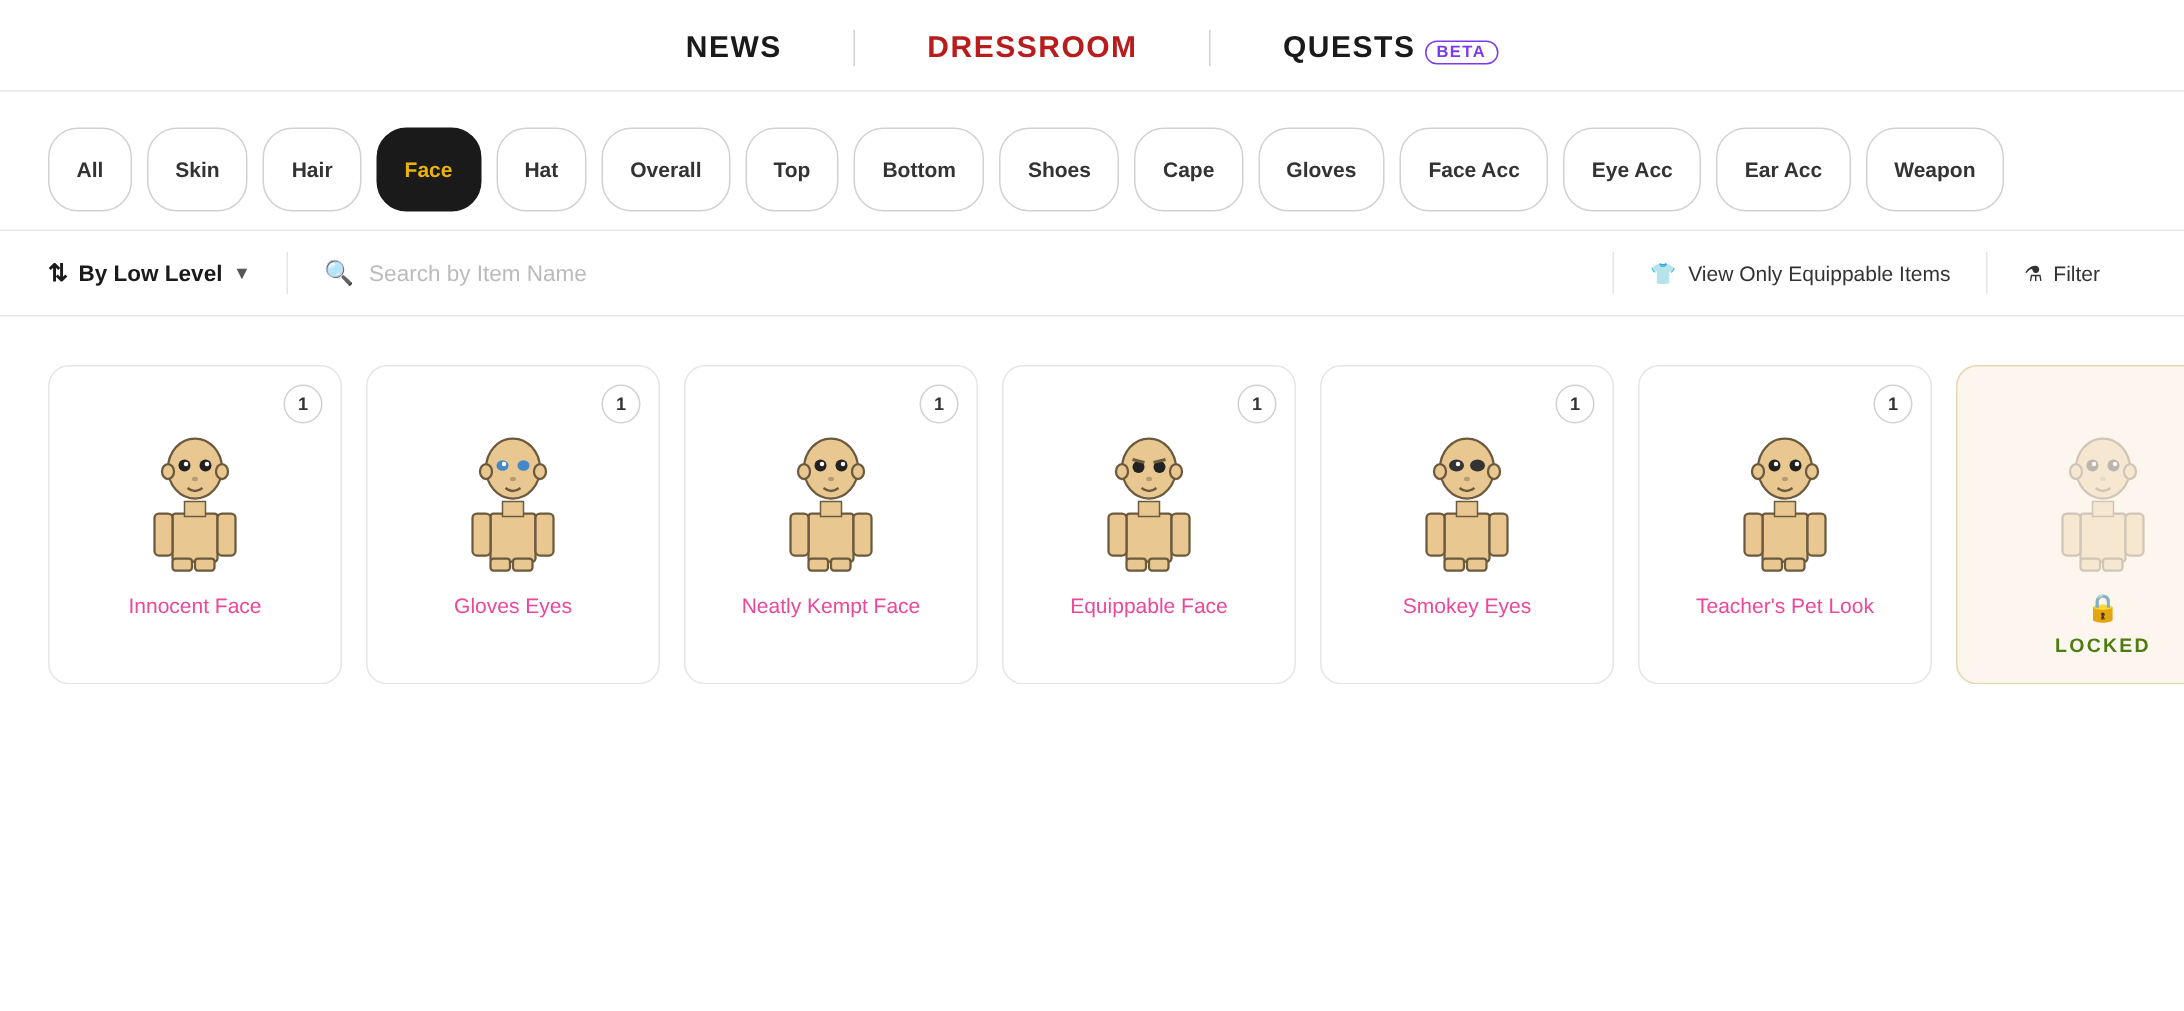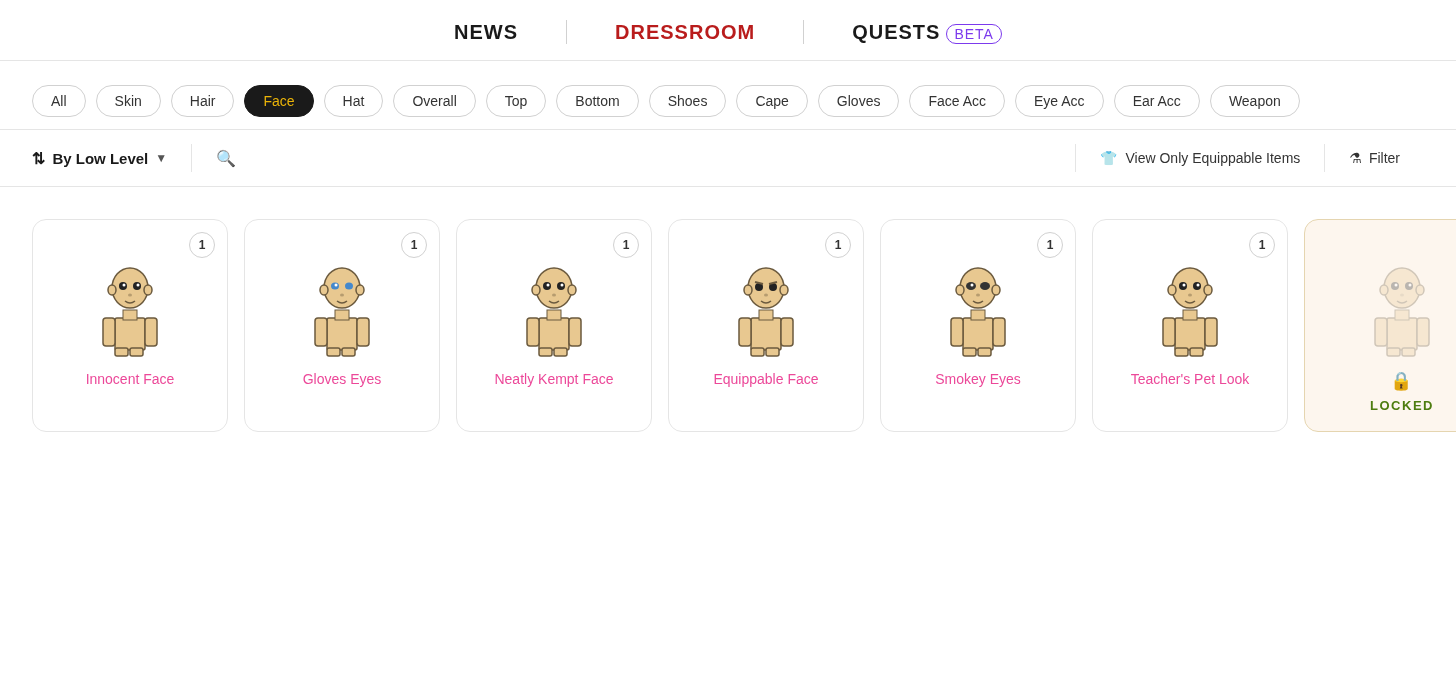--- a/index.html
+++ b/index.html
@@ -10,7 +10,7 @@
     .nav-item { font-size: 20px; font-weight: 700; letter-spacing: 1px; color: #1a1a1a; cursor: pointer; text-decoration: none; }
     .nav-item.active { color: #b91c1c; }
     .nav-divider { width: 1px; height: 24px; background: #d1d1d1; }
-    .beta-badge { display: inline-block; border: 1.5px solid #7c3aed; color: #7c3aed; border-radius: 12px; font-size: 14px; font-weight: 400; padding: 1px 7px; margin-left: 6px; letter-spacing: 1px; }
+    .beta-badge { display: inline-block; border: 1.5px solid #7c3aed; color: #7c3aed; border-radius: 12px; font-size: 11px; font-weight: 700; padding: 1px 7px; margin-left: 6px; letter-spacing: 1px; }
 
     
     .filter-bar { padding: 24px 32px 12px; display: flex; flex-wrap: wrap; gap: 10px; }

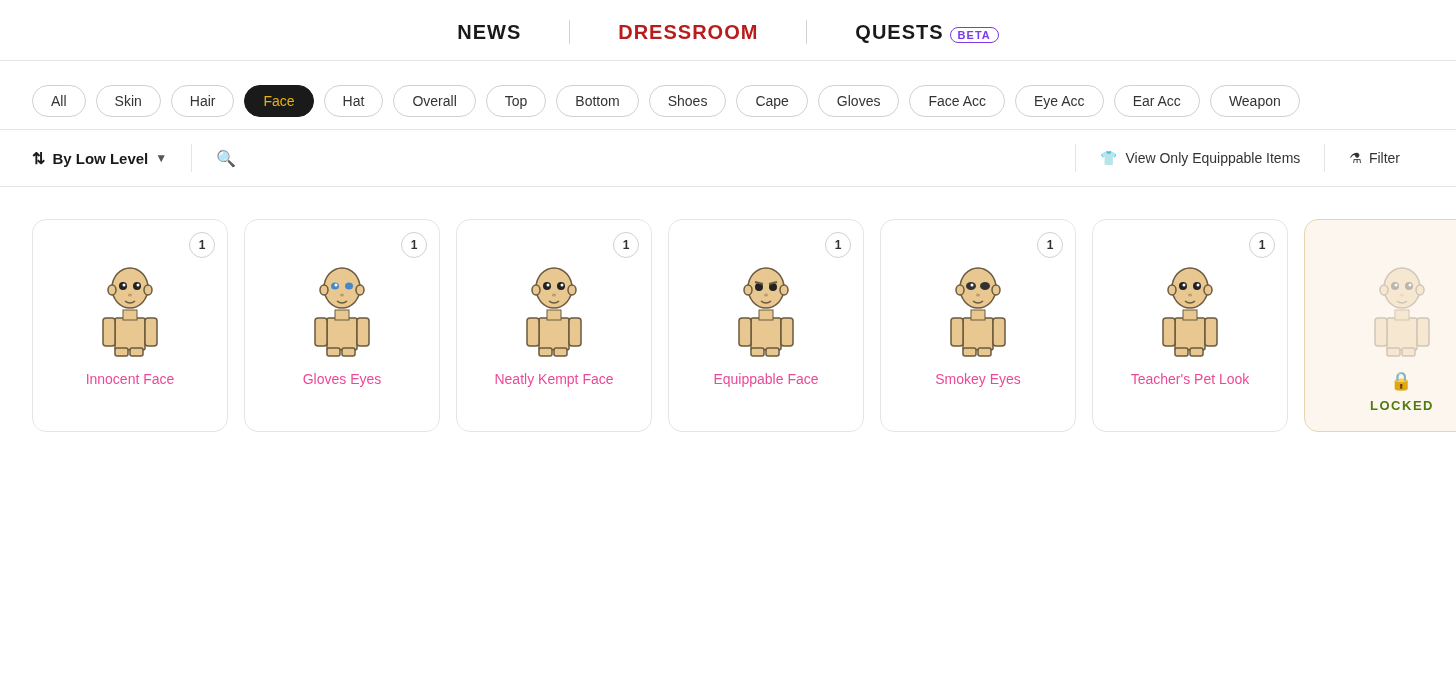--- a/index.html
+++ b/index.html
@@ -14,7 +14,7 @@
 
     
     .filter-bar { padding: 24px 32px 12px; display: flex; flex-wrap: wrap; gap: 10px; }
-    .filter-chip { border: 1.5px solid #d1d1d1; border-radius: 20px; padding: 7px 18px; font-size: 14px; font-weight: 400; color: #333; cursor: pointer; background: #fff; }
+    .filter-chip { border: 1.5px solid #d1d1d1; border-radius: 20px; padding: 19px 18px; font-size: 14px; font-weight: 700; color: #333; cursor: pointer; background: #fff; }
     .filter-chip.selected { background: #1a1a1a; color: #eab308; border-color: #1a1a1a; }
 
     

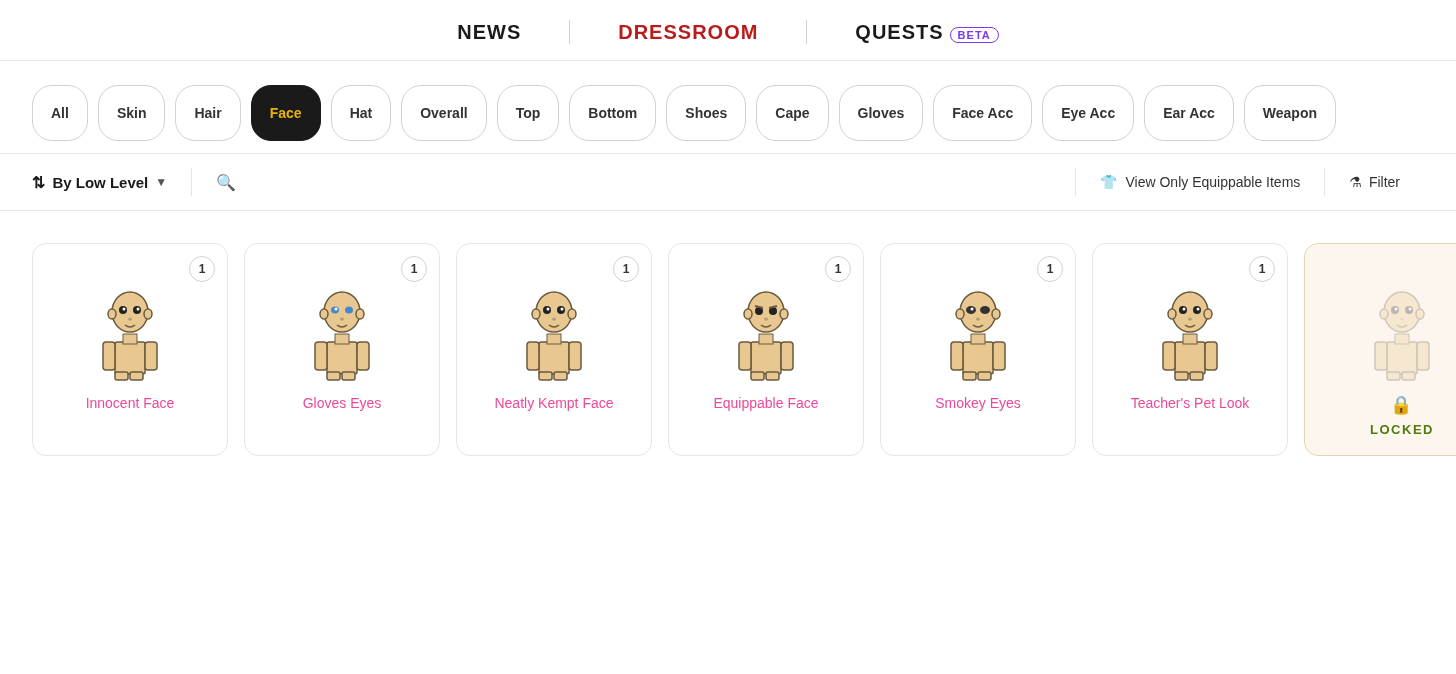--- a/index.html
+++ b/index.html
@@ -86,6 +86,7 @@
   <div class="sort-divider"></div>
   <div class="search-wrap">
     <span class="search-icon-wrap">🔍</span>
+    <input class="search-input" type="text" placeholder="Search by Item Name" style="">
   </div>
   <div class="right-controls">
     <div class="right-divider"></div>

